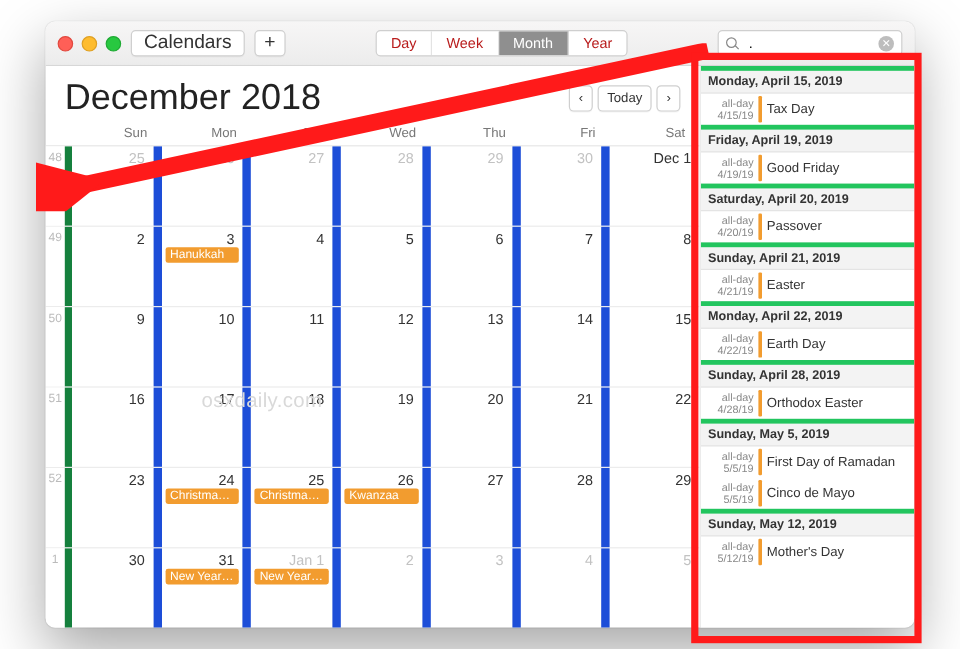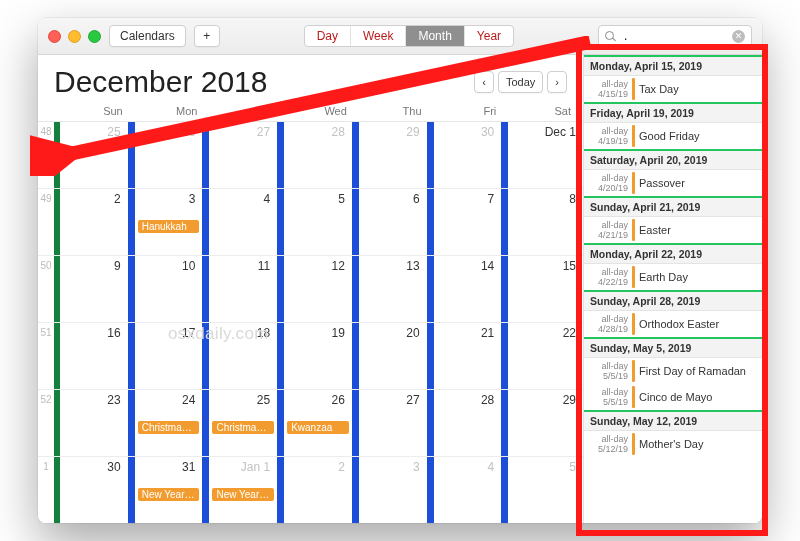--- a/index.html
+++ b/index.html
@@ -11,7 +11,7 @@
   .red{background:#ff5f57;border:1px solid #e1493f}
   .yellow{background:#febc2e;border:1px solid #dfa023}
   .green{background:#28c840;border:1px solid #1faa34}
-  .btn{height:20px;padding:0 10px;background:#fff;border:1px solid #cfcfcf;border-radius:4px;display:flex;align-items:center;font-size:12px;color:#333;box-shadow:0 1px 0 rgba(0,0,0,.03)}
+  .btn{height:20px;padding:0 10px;background:#fff;border:1px solid #cfcfcf;border-radius:4px;display:flex;align-items:center;font-size:16px;color:#333;box-shadow:0 1px 0 rgba(0,0,0,.03)}
   .btn.icon{padding:0;width:24px;justify-content:center}
   .seg{display:flex;border:1px solid #cfcfcf;border-radius:4px;overflow:hidden;background:#fff}
   .seg .segbtn{padding:0 12px;height:20px;display:flex;align-items:center;border-right:1px solid #e3e3e3;font-size:12px;color:#b91c1c}

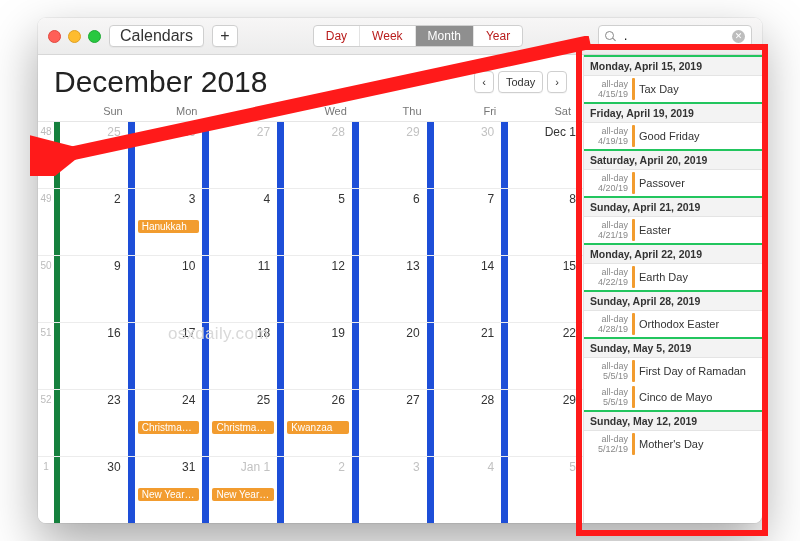--- a/index.html
+++ b/index.html
@@ -43,7 +43,7 @@
   .results{width:178px;overflow-y:auto;font-size:11px;background:#fff;position:relative}
   .results::-webkit-scrollbar{width:10px}
   .results::-webkit-scrollbar-thumb{background:#c9c9c9;border-radius:6px;border:2px solid #fff}
-  .dayhdr{background:#f3f3f3;border-top:2px solid #22c55e;border-bottom:1px solid #e4e4e4;padding:3px 6px;font-weight:600;font-size:10.5px;color:#333}
+  .dayhdr{background:#f3f3f3;border-top:4px solid #22c55e;border-bottom:1px solid #e4e4e4;padding:3px 6px;font-weight:600;font-size:10.5px;color:#333}
   .ritem{display:grid;grid-template-columns:38px 3px 1fr;align-items:center;padding:2px 6px;gap:4px}
   .rtime{font-size:9px;color:#888;text-align:right}
   .rbar{width:3px;height:22px;background:#f29c2f;border-radius:1px}

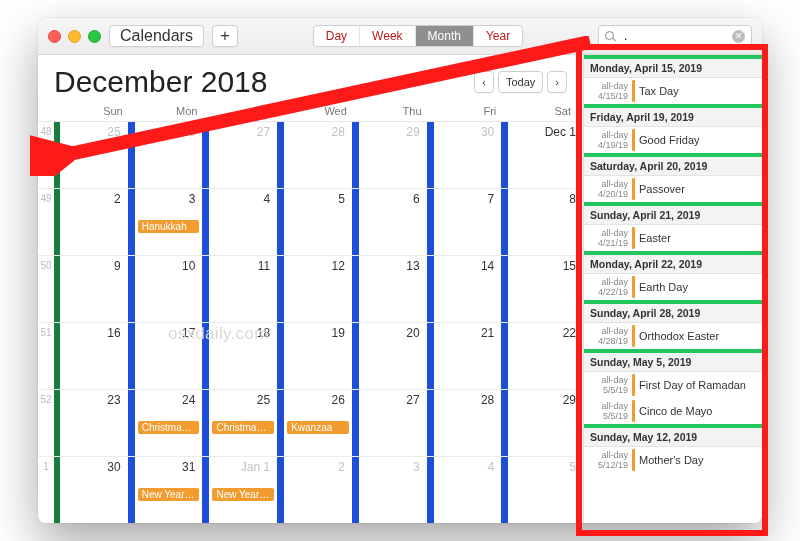--- a/index.html
+++ b/index.html
@@ -38,7 +38,7 @@
   .cell:last-child{border-right:none}
   .daynum{font-size:12px;text-align:right;color:#333;padding-right:4px}
   .faded .daynum{color:#c2c2c2}
-  .event{margin-top:14px;background:#f29c2f;color:#fff;font-size:10px;padding:1px 4px;border-radius:2px;white-space:nowrap;overflow:hidden;text-overflow:ellipsis}
+  .event{margin-top:0;background:#f29c2f;color:#fff;font-size:10px;padding:1px 4px;border-radius:2px;white-space:nowrap;overflow:hidden;text-overflow:ellipsis}
   .watermark{position:absolute;left:130px;top:306px;font-size:17px;color:#d9d9d9;letter-spacing:.3px;pointer-events:none}
   .results{width:178px;overflow-y:auto;font-size:11px;background:#fff;position:relative}
   .results::-webkit-scrollbar{width:10px}

